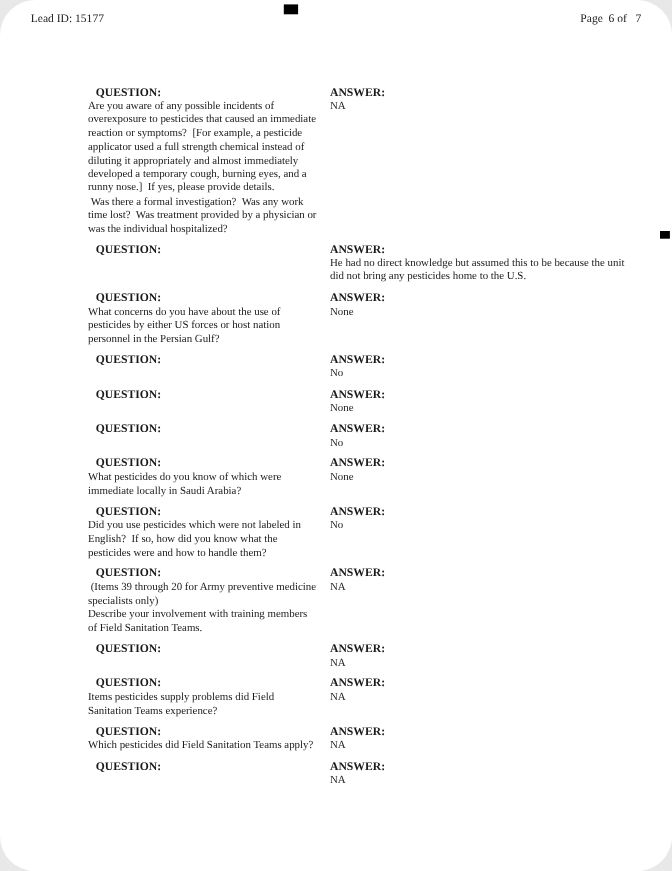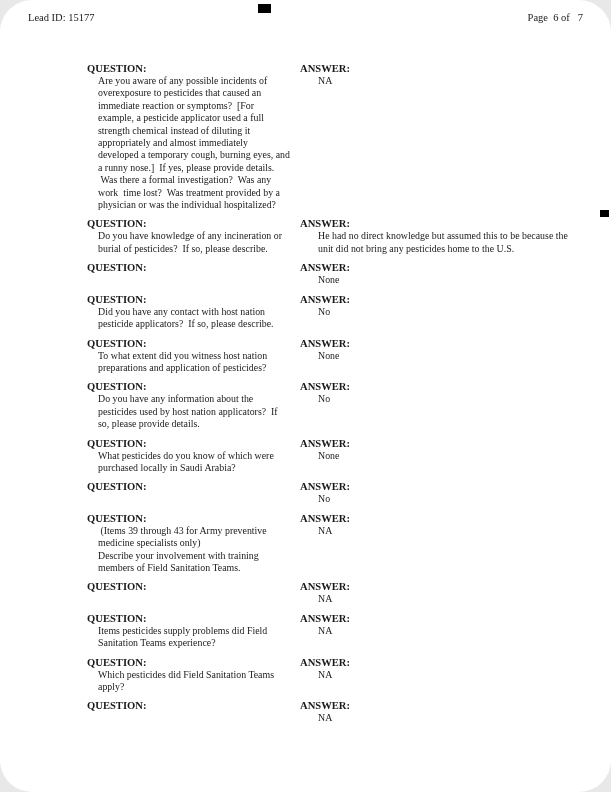--- a/index.html
+++ b/index.html
@@ -46,7 +46,7 @@
   }
   .content {
     position: absolute;
-    top: 62px;
+    top: 78px;
     left: 80px;
     right: 32px;
   }

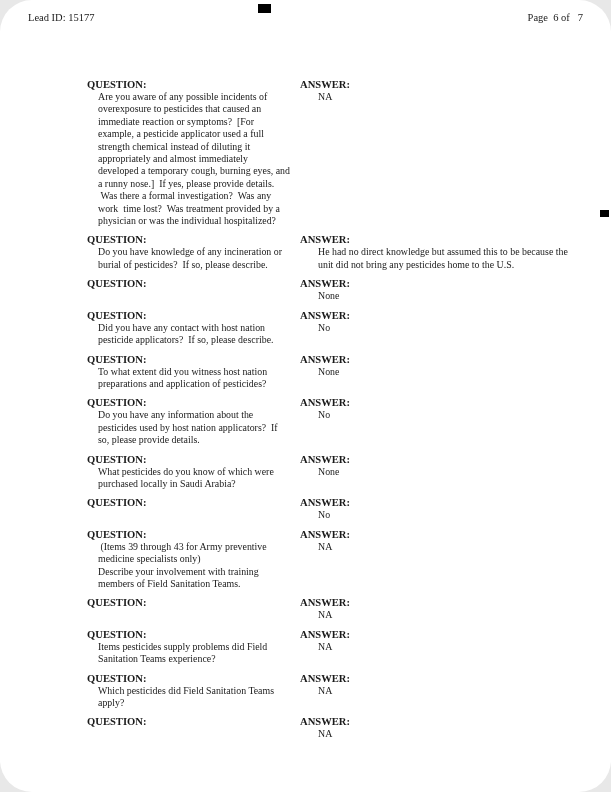--- a/index.html
+++ b/index.html
@@ -71,7 +71,6 @@
     font-size: 9.9px;
     line-height: 12.4px;
     white-space: pre-wrap;
-    margin-left: 18px;
   }
 </style>
 </head>

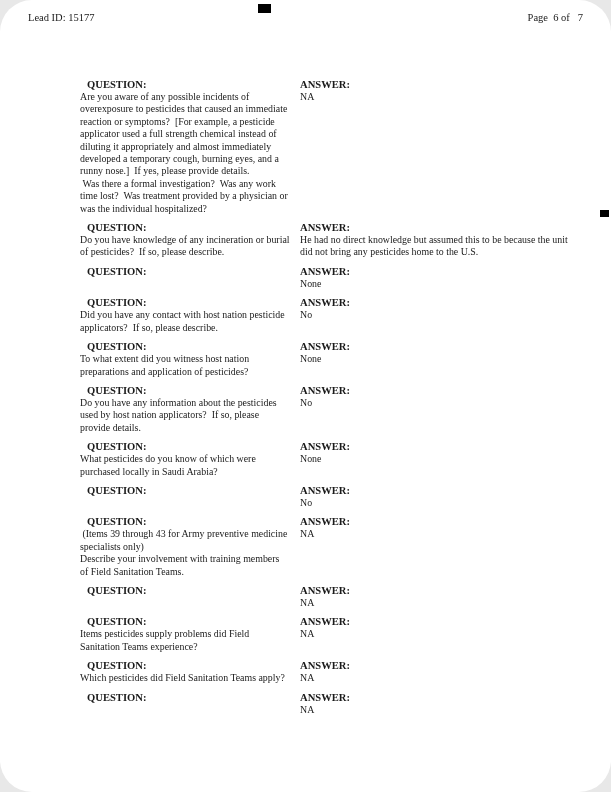--- a/index.html
+++ b/index.html
@@ -103,7 +103,6 @@
     <div class="qa-row">
       <div class="q-col">
         <div class="q-label">QUESTION:</div>
-        <div class="q-text">Do you have knowledge of any incineration or burial of pesticides?  If so, please describe.</div>
       </div>
       <div class="a-col">
         <div class="a-label">ANSWER:</div>

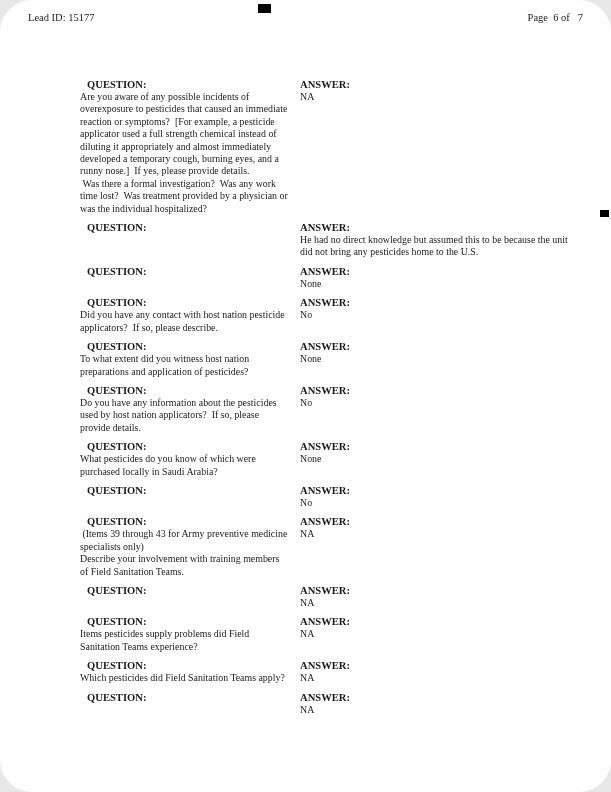--- a/index.html
+++ b/index.html
@@ -113,6 +113,7 @@
     <div class="qa-row">
       <div class="q-col">
         <div class="q-label">QUESTION:</div>
+        <div class="q-text">What concerns do you have about the use of pesticides by either US forces or host nation personnel in the Persian Gulf?</div>
       </div>
       <div class="a-col">
         <div class="a-label">ANSWER:</div>

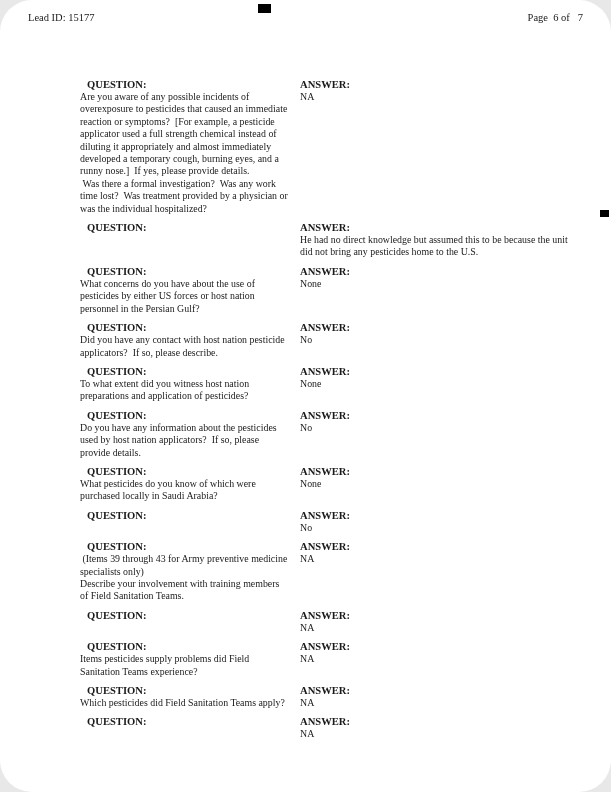--- a/index.html
+++ b/index.html
@@ -124,7 +124,6 @@
     <div class="qa-row">
       <div class="q-col">
         <div class="q-label">QUESTION:</div>
-        <div class="q-text">Did you have any contact with host nation pesticide applicators?  If so, please describe.</div>
       </div>
       <div class="a-col">
         <div class="a-label">ANSWER:</div>

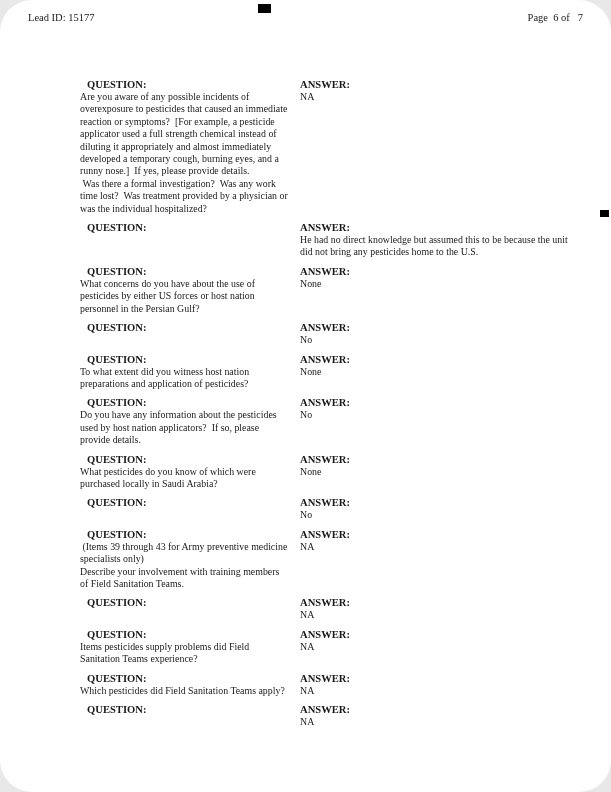--- a/index.html
+++ b/index.html
@@ -134,7 +134,6 @@
     <div class="qa-row">
       <div class="q-col">
         <div class="q-label">QUESTION:</div>
-        <div class="q-text">To what extent did you witness host nation preparations and application of pesticides?</div>
       </div>
       <div class="a-col">
         <div class="a-label">ANSWER:</div>

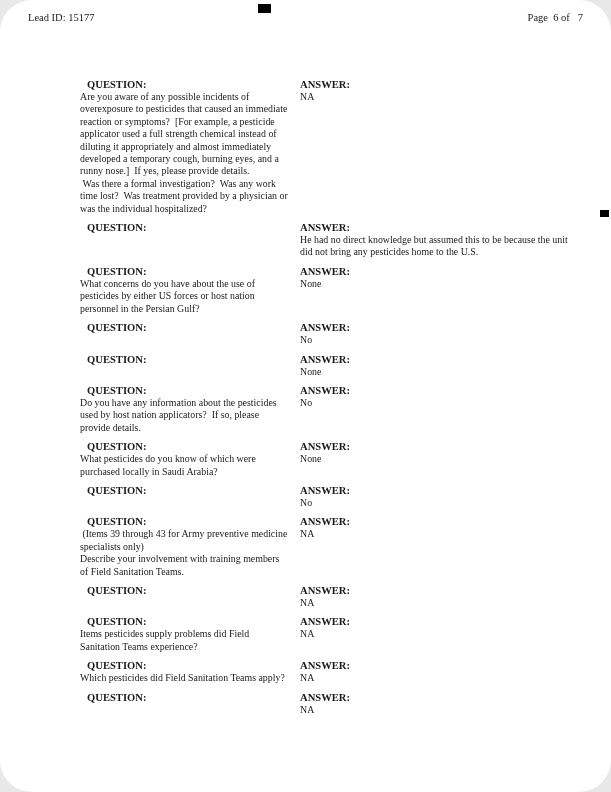--- a/index.html
+++ b/index.html
@@ -144,7 +144,6 @@
     <div class="qa-row">
       <div class="q-col">
         <div class="q-label">QUESTION:</div>
-        <div class="q-text">Do you have any information about the pesticides used by host nation applicators?  If so, please provide details.</div>
       </div>
       <div class="a-col">
         <div class="a-label">ANSWER:</div>

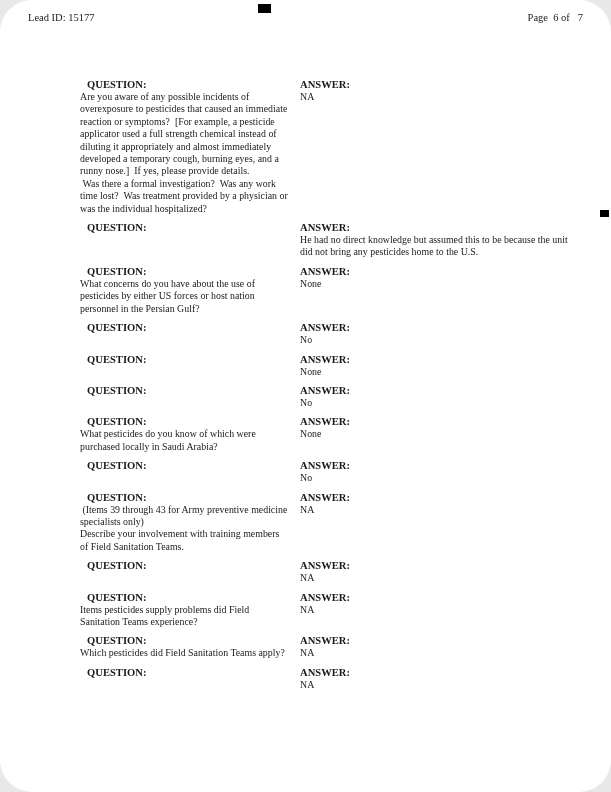--- a/index.html
+++ b/index.html
@@ -154,7 +154,7 @@
     <div class="qa-row">
       <div class="q-col">
         <div class="q-label">QUESTION:</div>
-        <div class="q-text">What pesticides do you know of which were purchased locally in Saudi Arabia?</div>
+        <div class="q-text">What pesticides do you know of which were immediate locally in Saudi Arabia?</div>
       </div>
       <div class="a-col">
         <div class="a-label">ANSWER:</div>

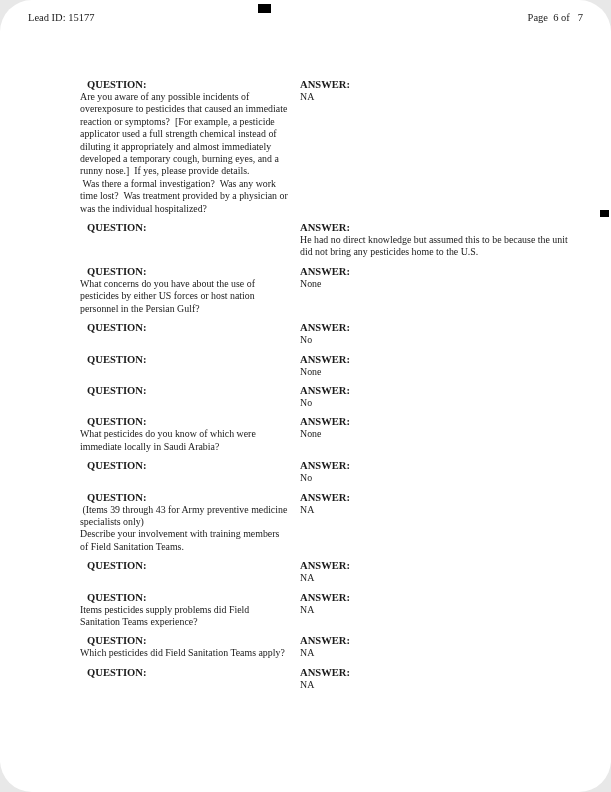--- a/index.html
+++ b/index.html
@@ -165,6 +165,7 @@
     <div class="qa-row">
       <div class="q-col">
         <div class="q-label">QUESTION:</div>
+        <div class="q-text">Did you use pesticides which were not labeled in English?  If so, how did you know what the pesticides were and how to handle them?</div>
       </div>
       <div class="a-col">
         <div class="a-label">ANSWER:</div>

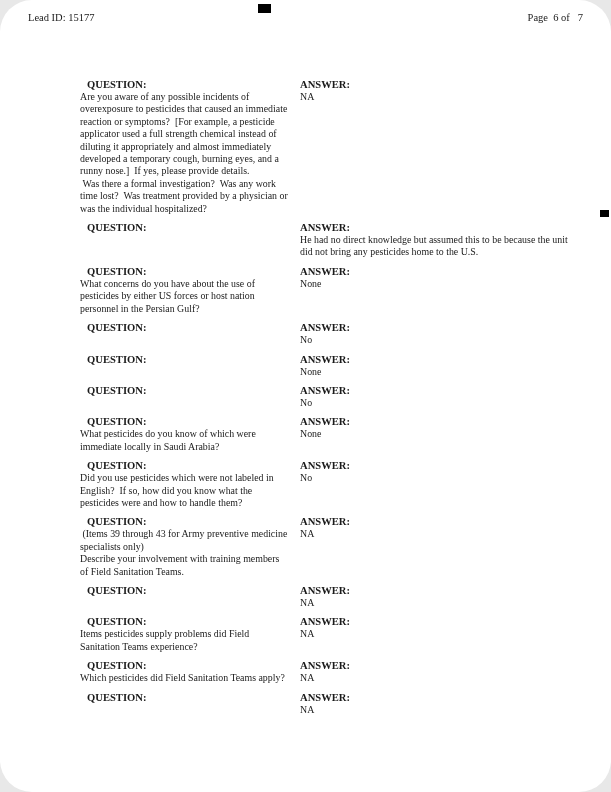--- a/index.html
+++ b/index.html
@@ -176,7 +176,7 @@
     <div class="qa-row">
       <div class="q-col">
         <div class="q-label">QUESTION:</div>
-        <div class="q-text"> (Items 39 through 43 for Army preventive medicine specialists only)
+        <div class="q-text"> (Items 39 through 20 for Army preventive medicine specialists only)
 Describe your involvement with training members of Field Sanitation Teams.</div>
       </div>
       <div class="a-col">

